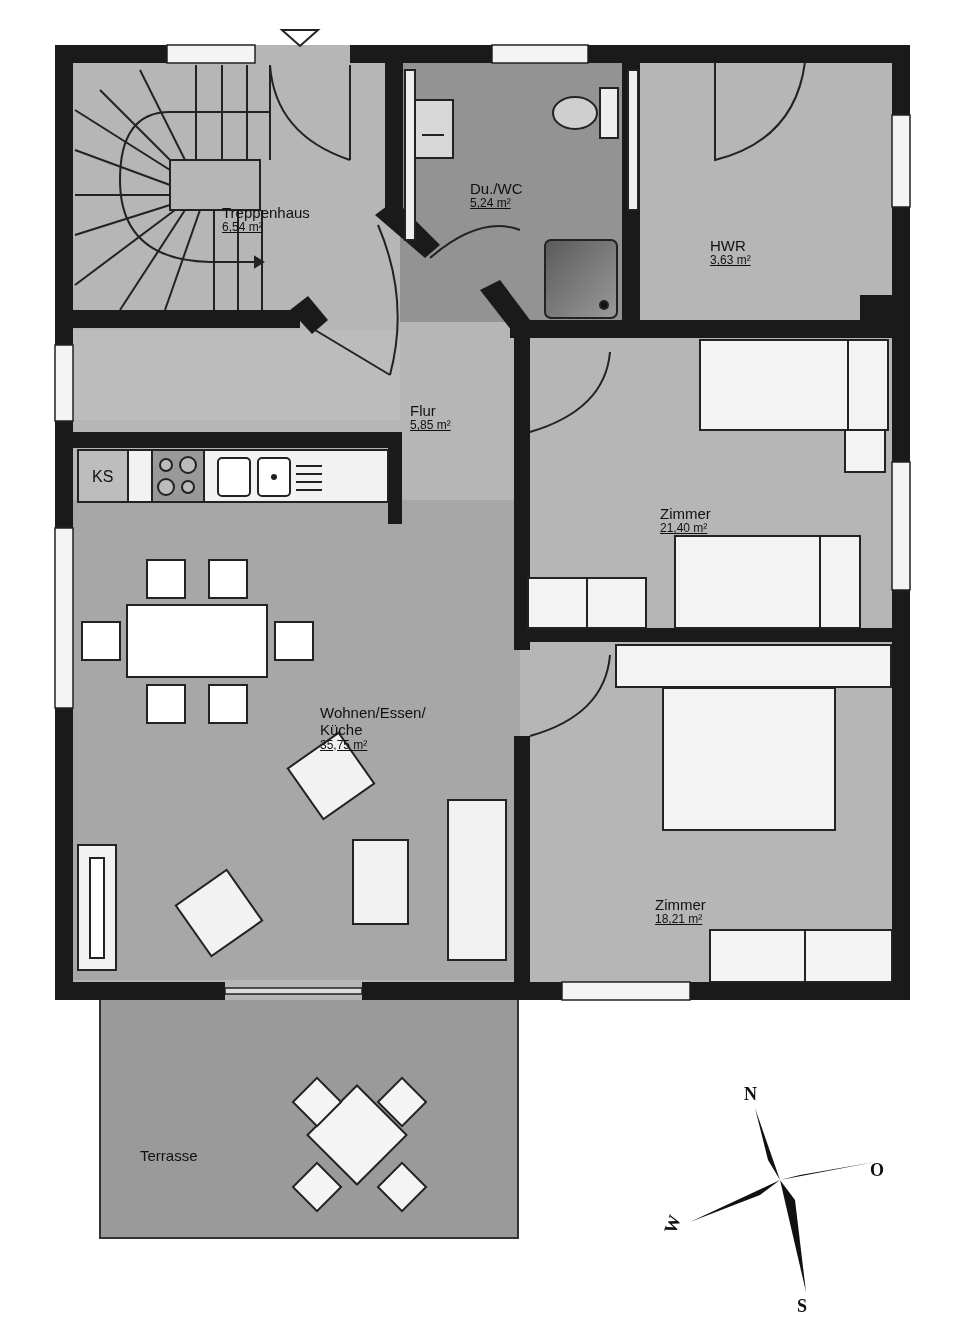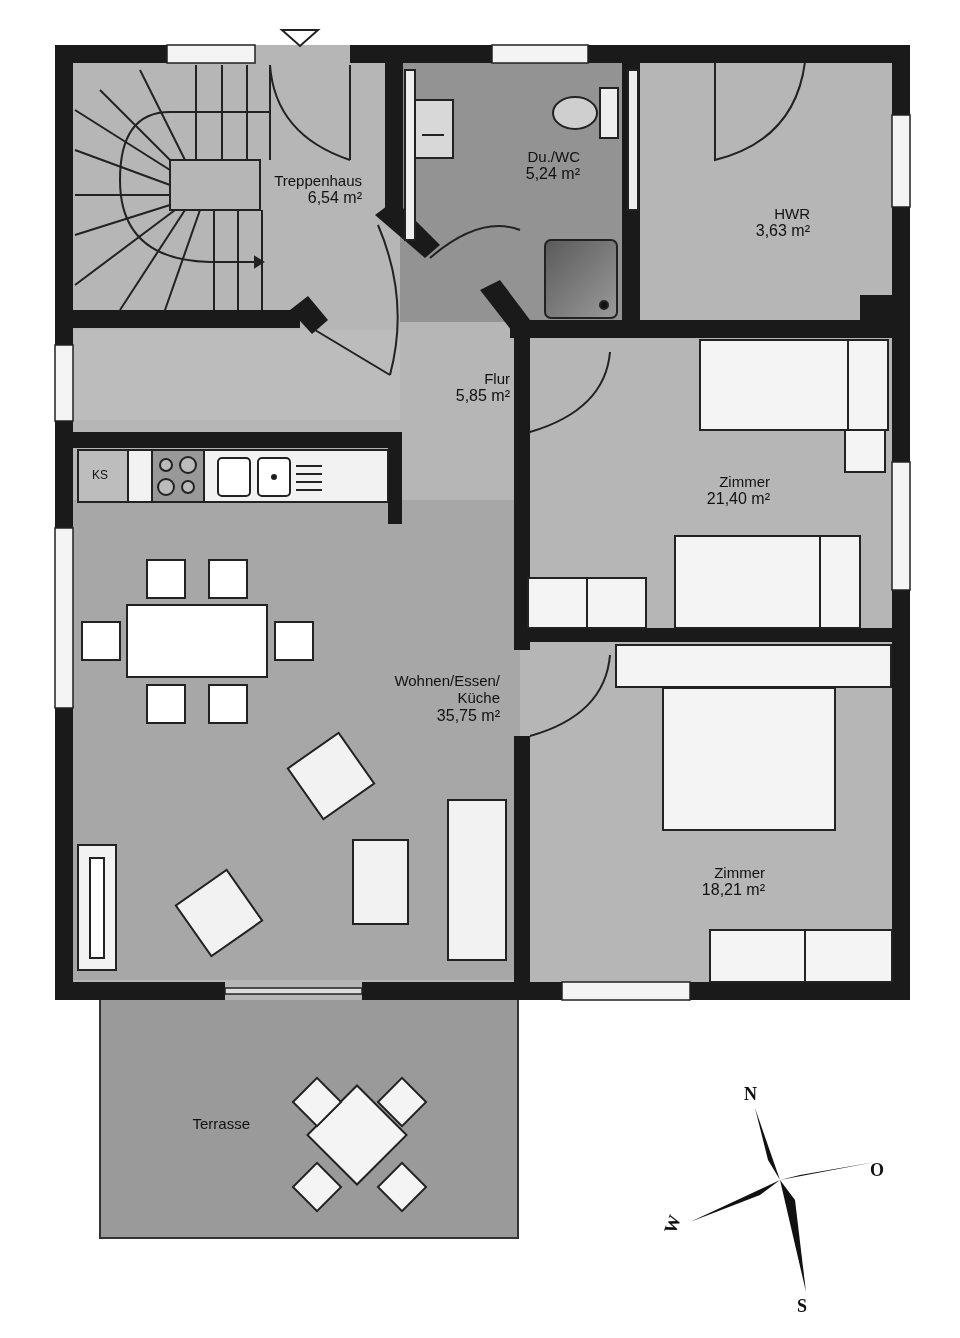--- a/index.html
+++ b/index.html
@@ -6,8 +6,8 @@
     body { width: 960px; height: 1338px; position: relative; overflow: hidden;
            font-family: "Liberation Sans", sans-serif; }
     #plan { position: absolute; left: 0; top: 0; }
-    .room-label { position: absolute; text-align: right; color: #111;
-                  font-family: "Liberation Sans", sans-serif; line-height: 1.15; }
+    .room-label { position: absolute; text-align: left; color: #111;
+                  font-family: "Liberation Sans", sans-serif; line-height: 1.15; margin-top: 32px; }
     .room-name { font-size: 15px; display: block; }
     .room-area { font-size: 16px; display: block; }
     .ks-label { position: absolute; font-size: 12px; color: #111; }

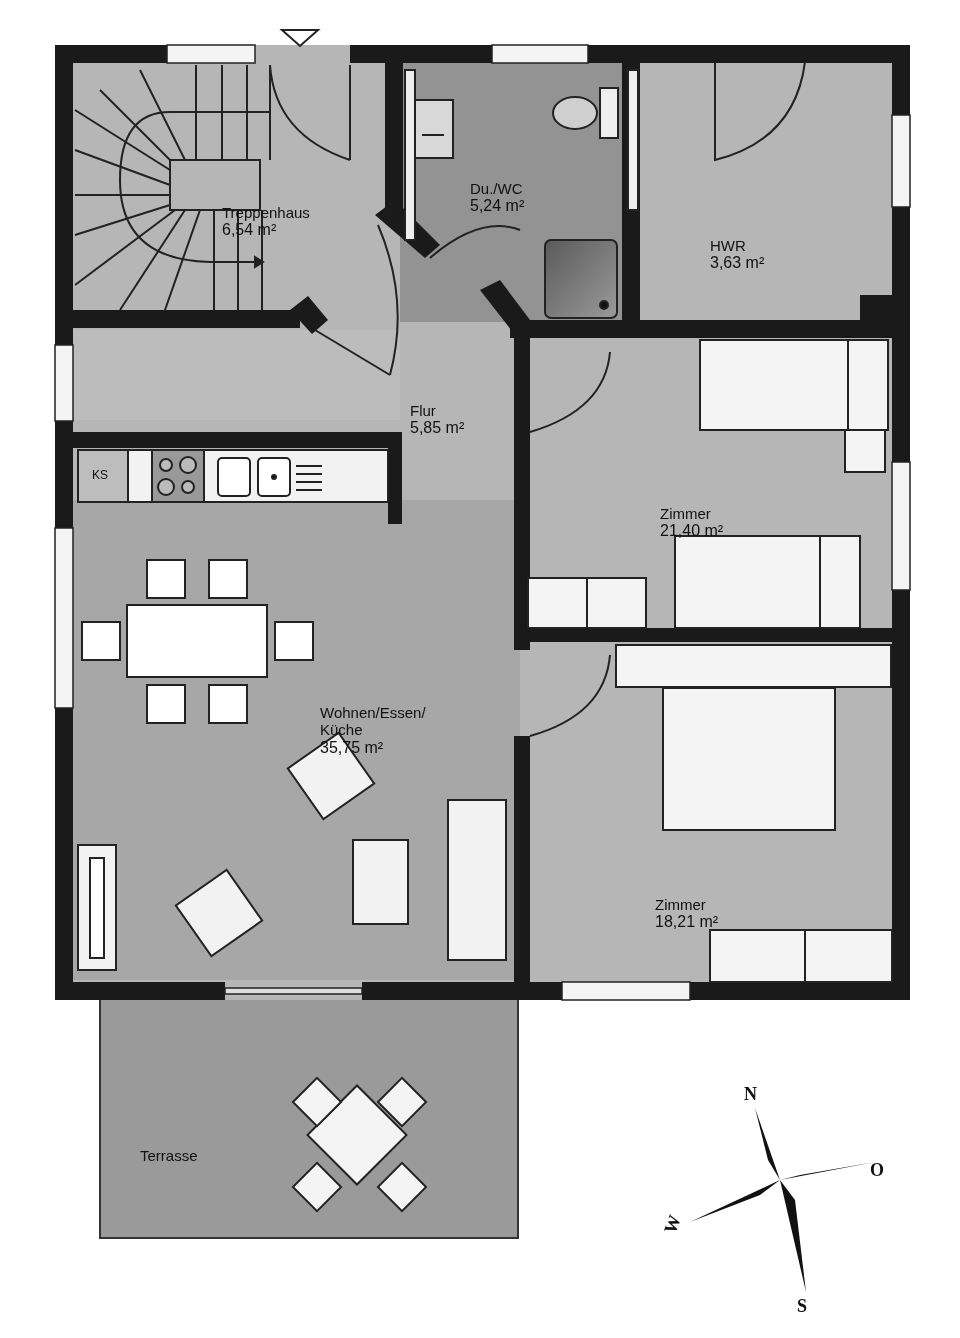--- a/index.html
+++ b/index.html
@@ -9,7 +9,7 @@
     .room-label { position: absolute; text-align: left; color: #111;
                   font-family: "Liberation Sans", sans-serif; line-height: 1.15; margin-top: 32px; }
     .room-name { font-size: 15px; display: block; }
-    .room-area { font-size: 16px; display: block; }
+    .room-area { font-size: 12px; display: block; text-decoration: underline; }
     .ks-label { position: absolute; font-size: 12px; color: #111; }
     .compass-letter { position: absolute; font-family: "Liberation Serif", serif;
                       font-weight: bold; font-size: 18px; color: #111; }

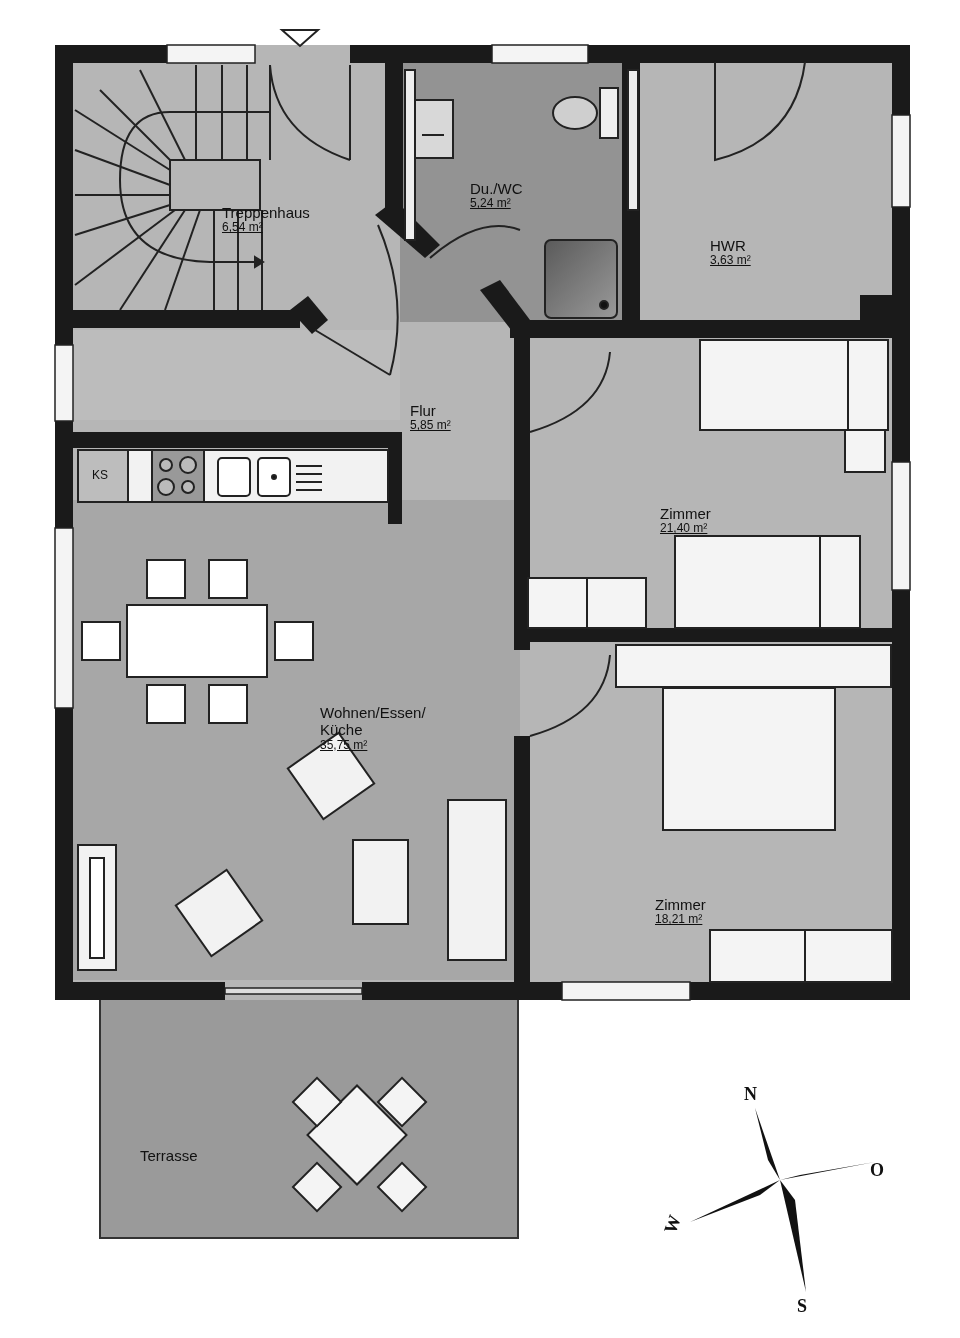--- a/index.html
+++ b/index.html
@@ -10,7 +10,7 @@
                   font-family: "Liberation Sans", sans-serif; line-height: 1.15; margin-top: 32px; }
     .room-name { font-size: 15px; display: block; }
     .room-area { font-size: 12px; display: block; text-decoration: underline; }
-    .ks-label { position: absolute; font-size: 12px; color: #111; }
+    .ks-label { position: absolute; font-size: 16px; color: #111; }
     .compass-letter { position: absolute; font-family: "Liberation Serif", serif;
                       font-weight: bold; font-size: 18px; color: #111; }
   </style>

